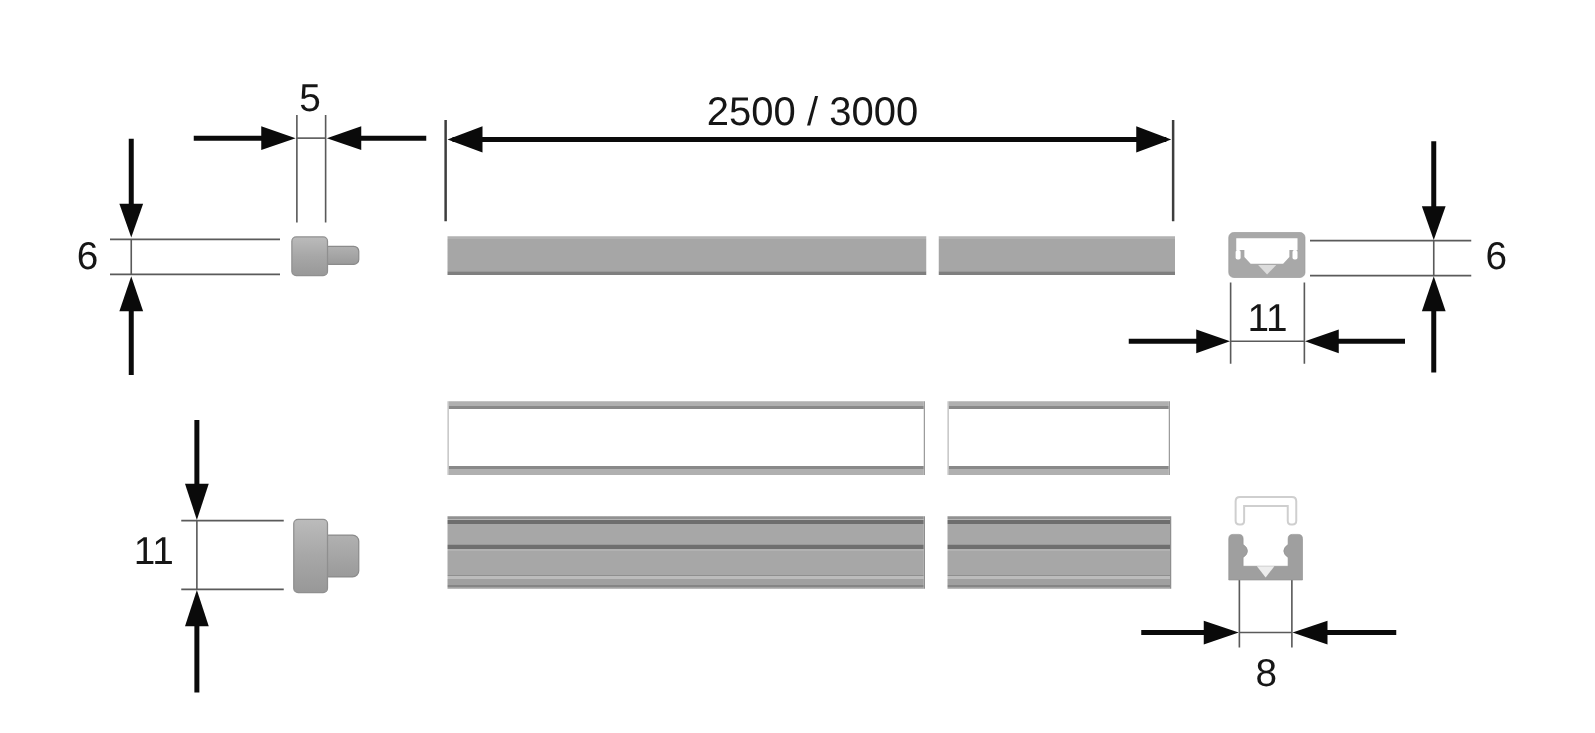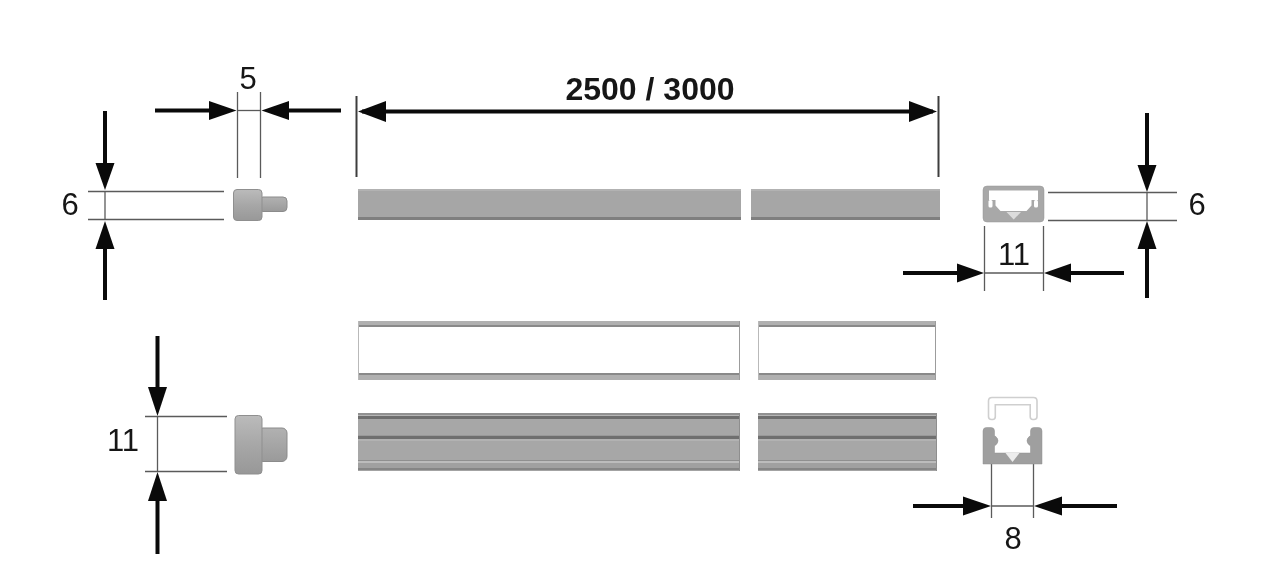--- a/index.html
+++ b/index.html
@@ -168,7 +168,7 @@
   <div class="bar bar-profile" style="left:758px;top:413px;width:179px;height:58px;"></div>
 
   <div class="dim-label" style="left:224px;top:61px;width:48px;">5</div>
-  <div class="dim-label big" style="left:520px;top:71px;width:260px;font-weight:bold;">2500 / 3000</div>
+  <div class="dim-label big" style="left:520px;top:71px;width:260px;">2500 / 3000</div>
   <div class="dim-label" style="left:46px;top:187px;width:48px;">6</div>
   <div class="dim-label" style="left:1173px;top:187px;width:48px;">6</div>
   <div class="dim-label" style="left:986px;top:237px;width:56px;">11</div>

